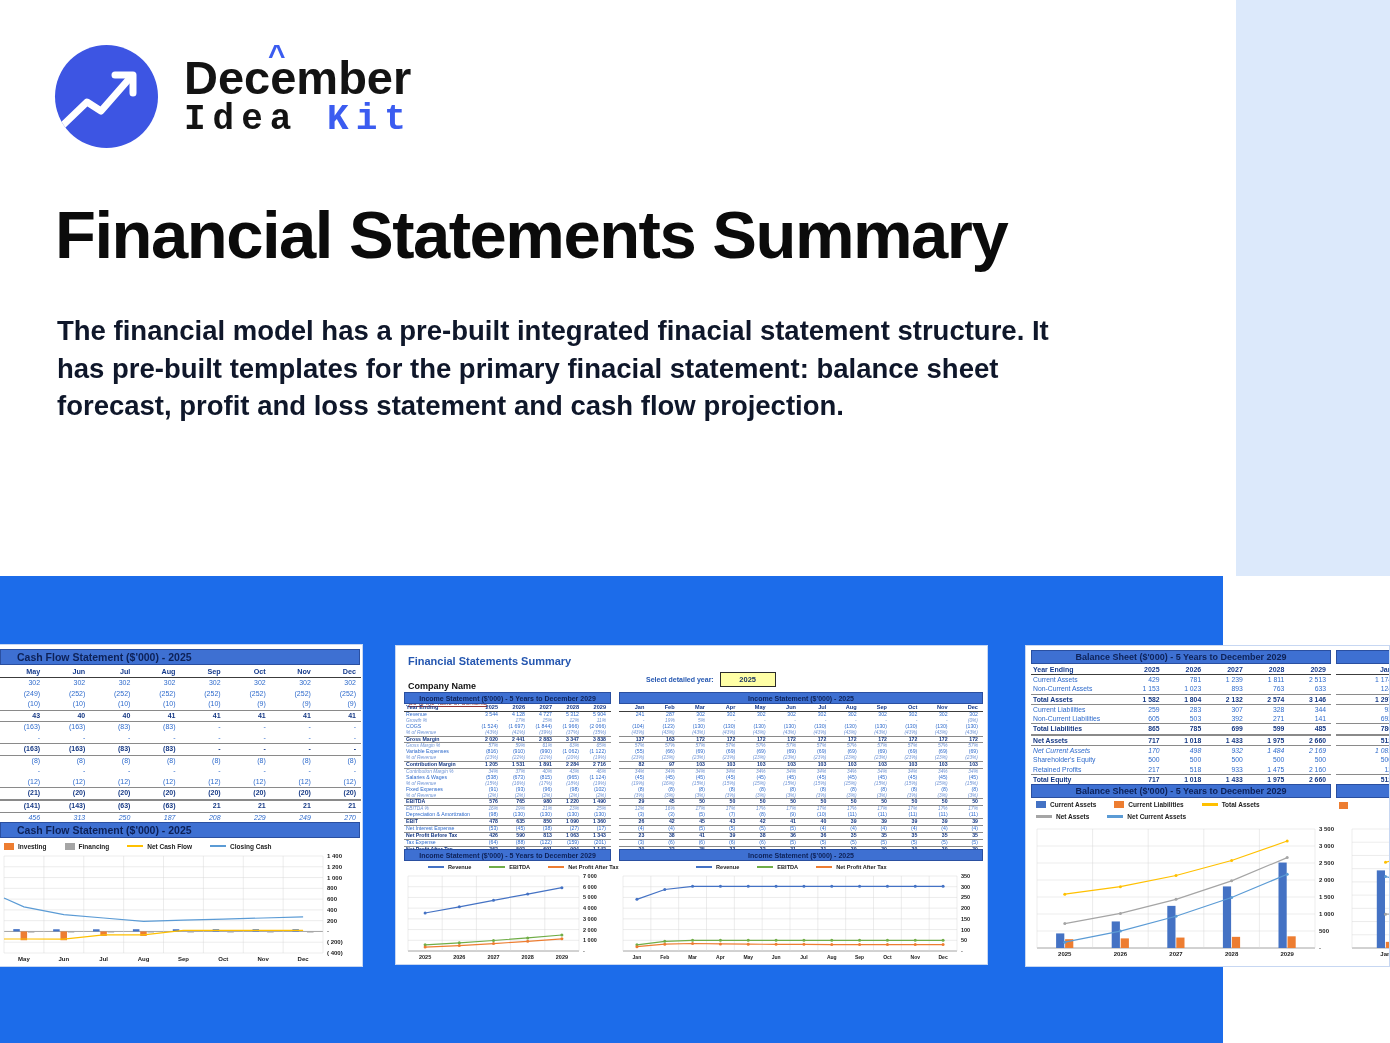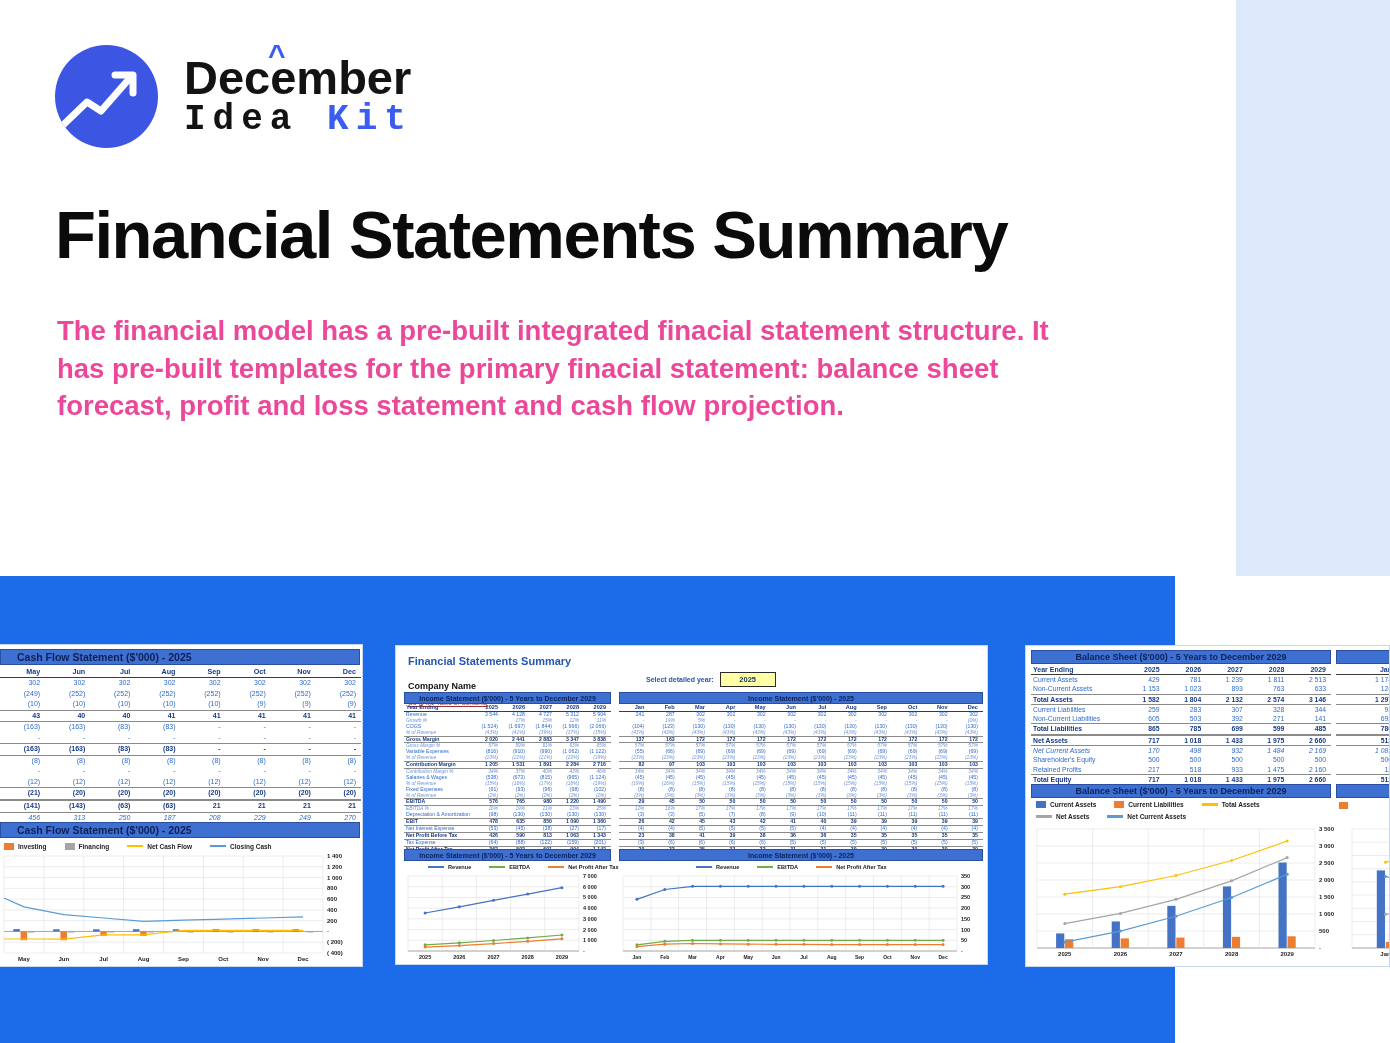--- a/index.html
+++ b/index.html
@@ -17,7 +17,7 @@
   h1.hero-title{position:absolute;left:55px;top:196px;margin:0;font-size:67px;font-weight:800;
       letter-spacing:-1.5px;color:#0b0b0b;}
   p.hero-desc{position:absolute;left:57px;top:312px;margin:0;width:1020px;font-size:27.5px;line-height:1.37;
-      font-weight:700;color:#ec4899;}
+      font-weight:700;color:#0f172a;}
   
   .band{position:absolute;left:0;top:576px;width:1175px;height:467px;background:#1c6cea;}
   .panel{position:absolute;background:#ffffff;border:1px solid #c7d7f2;box-sizing:border-box;}

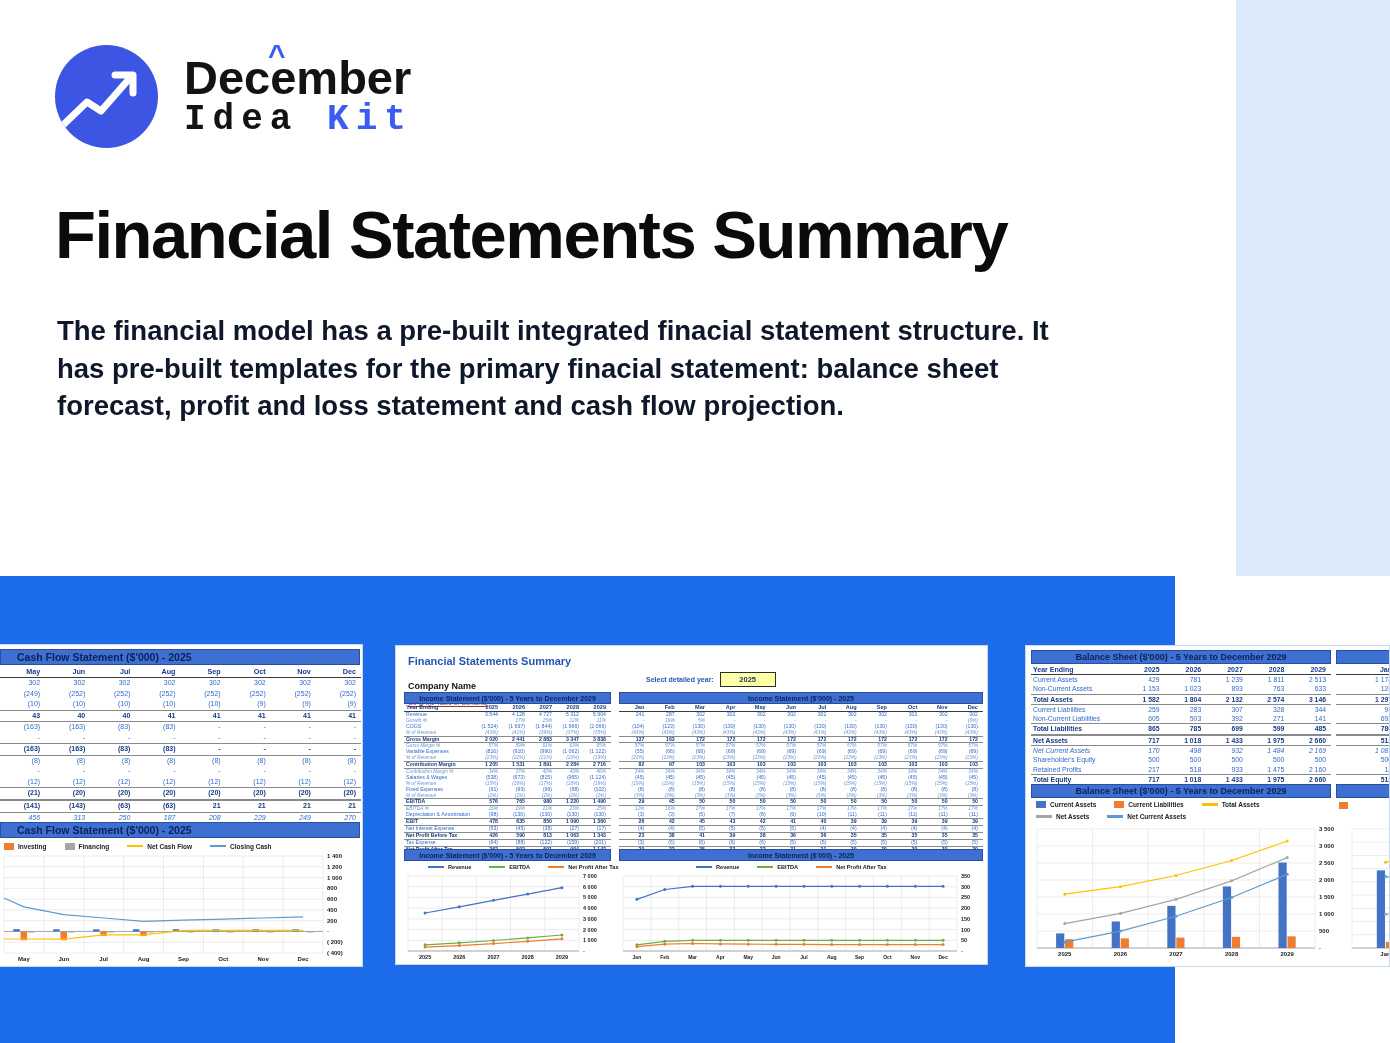--- a/index.html
+++ b/index.html
@@ -19,7 +19,7 @@
   p.hero-desc{position:absolute;left:57px;top:312px;margin:0;width:1020px;font-size:27.5px;line-height:1.37;
       font-weight:700;color:#0f172a;}
   
-  .band{position:absolute;left:0;top:576px;width:1175px;height:467px;background:#1c6cea;}
+  .band{position:absolute;left:0;top:576px;width:1175px;height:467px;background:#1c6cea;padding-left:48px;}
   .panel{position:absolute;background:#ffffff;border:1px solid #c7d7f2;box-sizing:border-box;}
   #panel-cashflow{left:0;top:68px;width:363px;height:323px;border-left:none;}
   #panel-income{left:395px;top:69px;width:593px;height:320px;}

